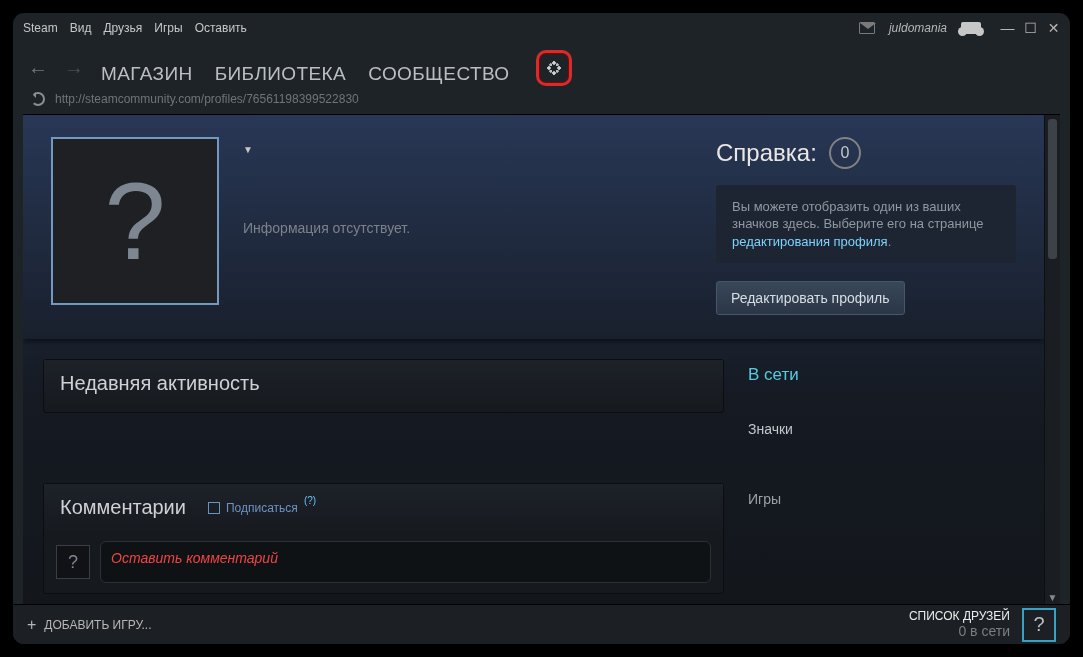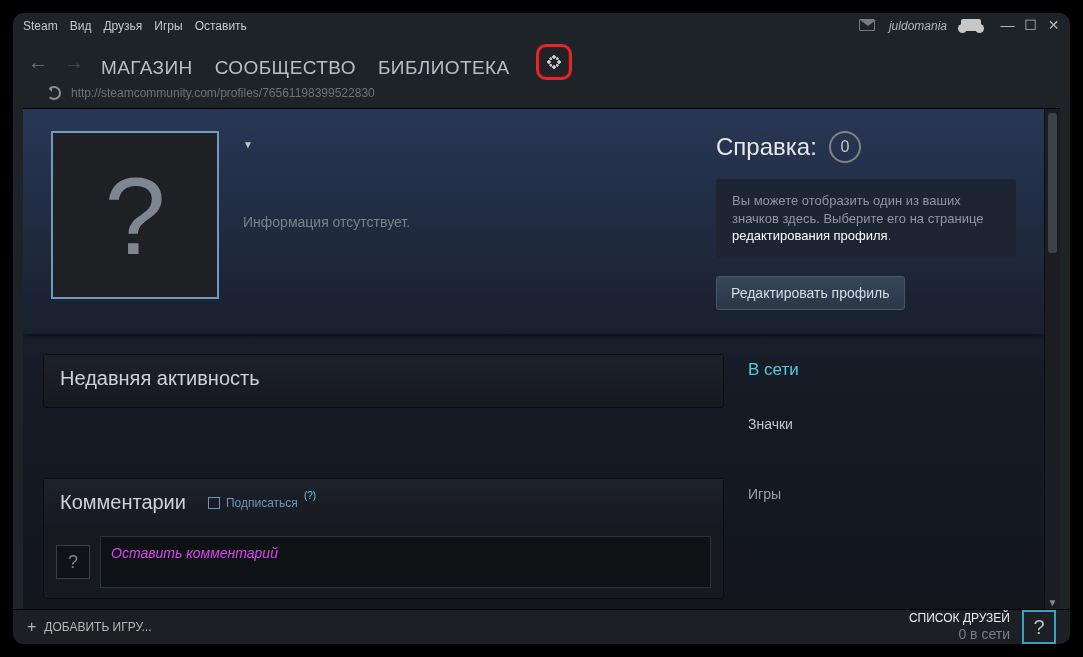--- a/index.html
+++ b/index.html
@@ -34,7 +34,7 @@
     }
     .menubar .menus { display:flex; gap: 12px; }
     .menubar .menus span { cursor: pointer; color:#c7c7c7; }
-    .menubar-right { margin-left: auto; display:flex; gap: 14px; }
+    .menubar-right { margin-left: auto; display:flex; align-items:center; gap: 14px; }
     .mail-icon { width:16px; height:12px; border:1px solid #7a7a7a; position:relative; border-radius:1px; }
     .mail-icon::after{content:"";position:absolute;left:0;right:0;top:0;height:0;border-left:8px solid transparent;border-right:8px solid transparent;border-top:6px solid #7a7a7a;}
     .username { color:#b8b6b4; font-style: italic; font-size: 12px; }

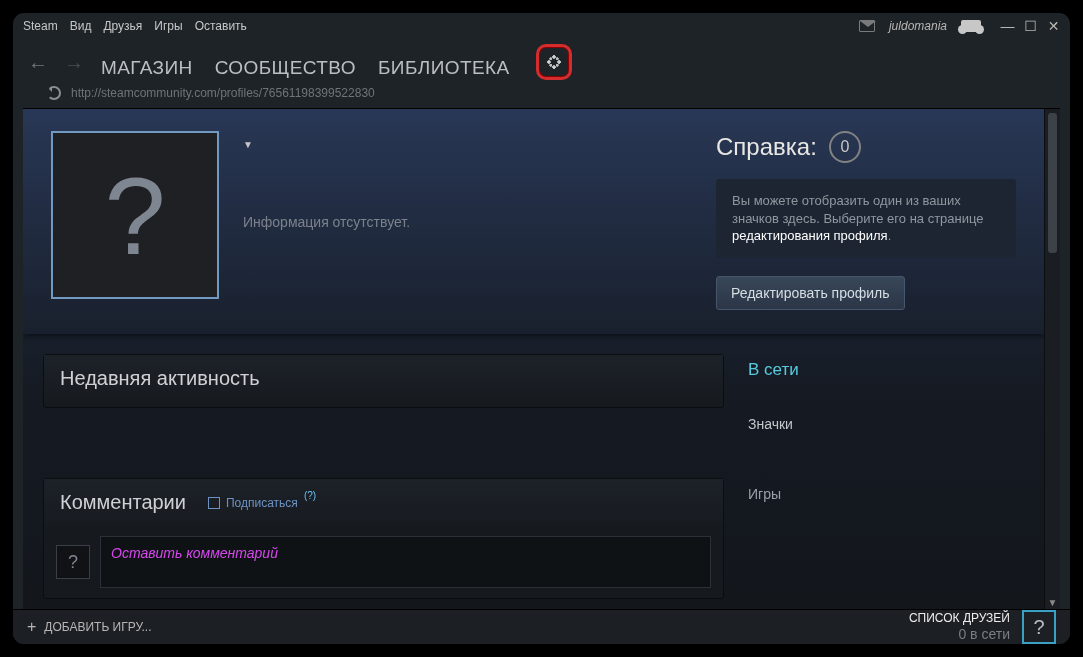--- a/index.html
+++ b/index.html
@@ -196,8 +196,8 @@
     <div class="navarrow disabled">→</div>
     <div class="navtabs">
       <span class="navtab">МАГАЗИН</span>
+      <span class="navtab">БИБЛИОТЕКА</span>
       <span class="navtab">СООБЩЕСТВО</span>
-      <span class="navtab">БИБЛИОТЕКА</span>
       <span class="highlight-spinner">
         <span class="spinner"></span>
       </span>

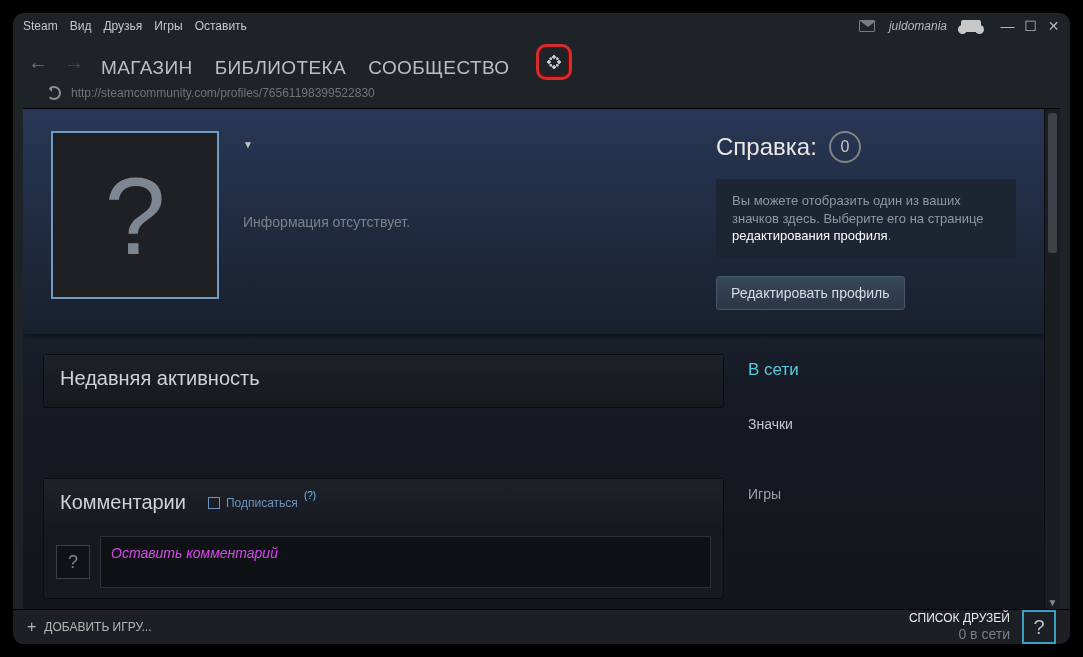--- a/index.html
+++ b/index.html
@@ -72,7 +72,7 @@
         radial-gradient(circle at 32% 32%, #bdbdbd 1.2px, transparent 1.7px);
     }
 
-    .urlbar{display:flex;align-items:center;gap:10px;padding:0 18px 8px 18px;margin-left:16px;}
+    .urlbar{display:flex;align-items:center;gap:10px;padding:0 18px 8px 18px;}
     .refresh-icon{width:14px;height:14px;border:2px solid #8a8f94;border-left-color:transparent;border-radius:50%;position:relative;}
     .refresh-icon::after{content:"";position:absolute;left:-3px;top:-2px;border:3px solid transparent;border-right-color:#8a8f94;}
     .url{font-size:12px;color:#6e7478;}

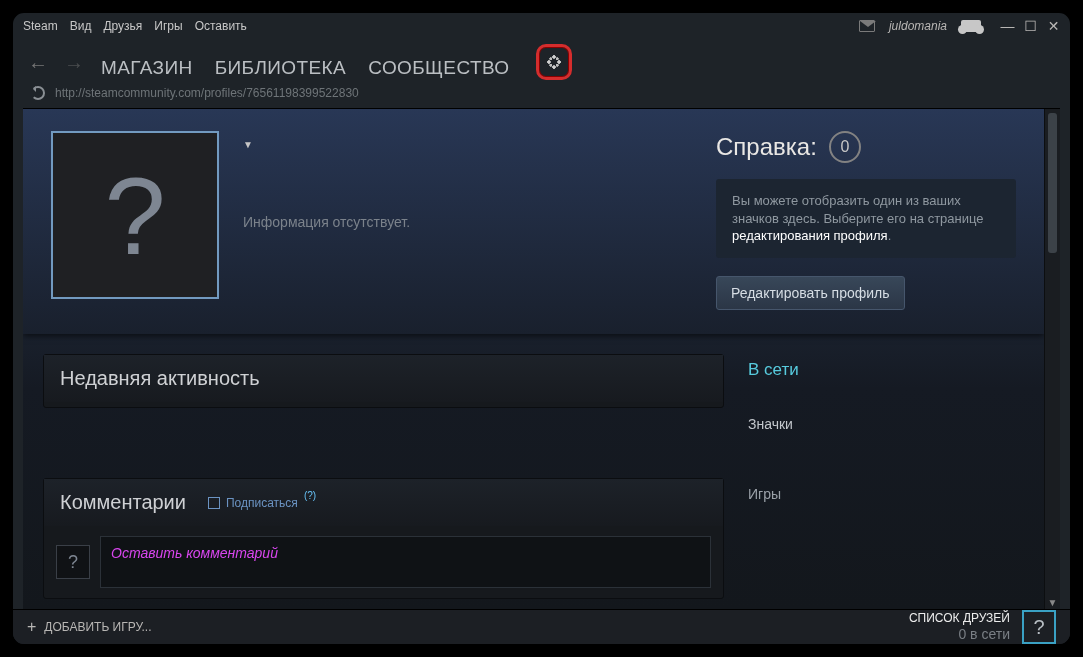--- a/index.html
+++ b/index.html
@@ -114,7 +114,7 @@
       margin-top:16px;background:#1c2531;border-radius:3px;
       padding:13px 16px;color:#8f98a0;font-size:13px;line-height:1.35;
     }
-    .badge-info .link{color:#ffffff;}
+    .badge-info .link{color:#7dd3fc;}
     .edit-btn{
       margin-top:18px;display:inline-block;
       background:linear-gradient(180deg,#384759,#2b3646);

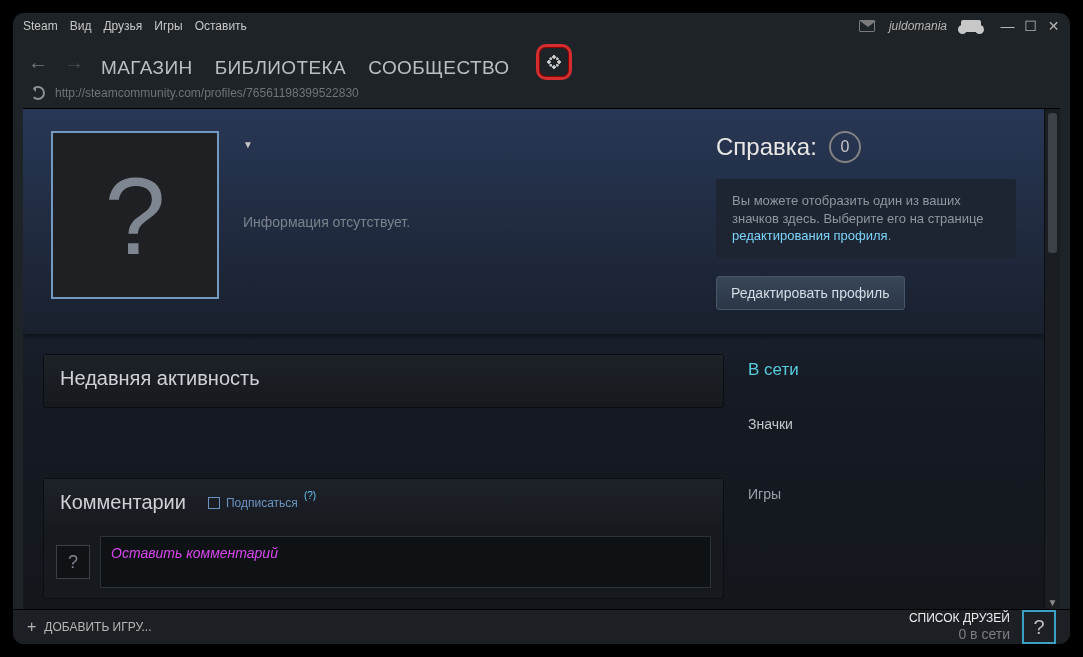--- a/index.html
+++ b/index.html
@@ -144,8 +144,8 @@
     .comment-input-row{display:flex;gap:10px;padding:10px 12px;align-items:center;}
     .avatar-small{width:34px;height:34px;border:1px solid #3a3f47;background:#101215;display:flex;align-items:center;justify-content:center;color:#7e8692;font-size:18px;}
     .comment-input{
-      flex:1;height:52px;background:#0f1215;border:1px solid #2b3138;border-radius:0;
-      color:#d946ef;font-size:14px;font-style:italic;padding:0 10px;text-align:left;line-height:32px;
+      flex:1;height:42px;background:#0f1215;border:1px solid #2b3138;border-radius:6px;
+      color:#ef4444;font-size:14px;font-style:italic;padding:0 10px;text-align:left;line-height:32px;
     }
     .lower-right{width:280px;}
     .online-title{color:#57cbde;font-size:17px;font-weight:300;margin:6px 0 26px 4px;}

